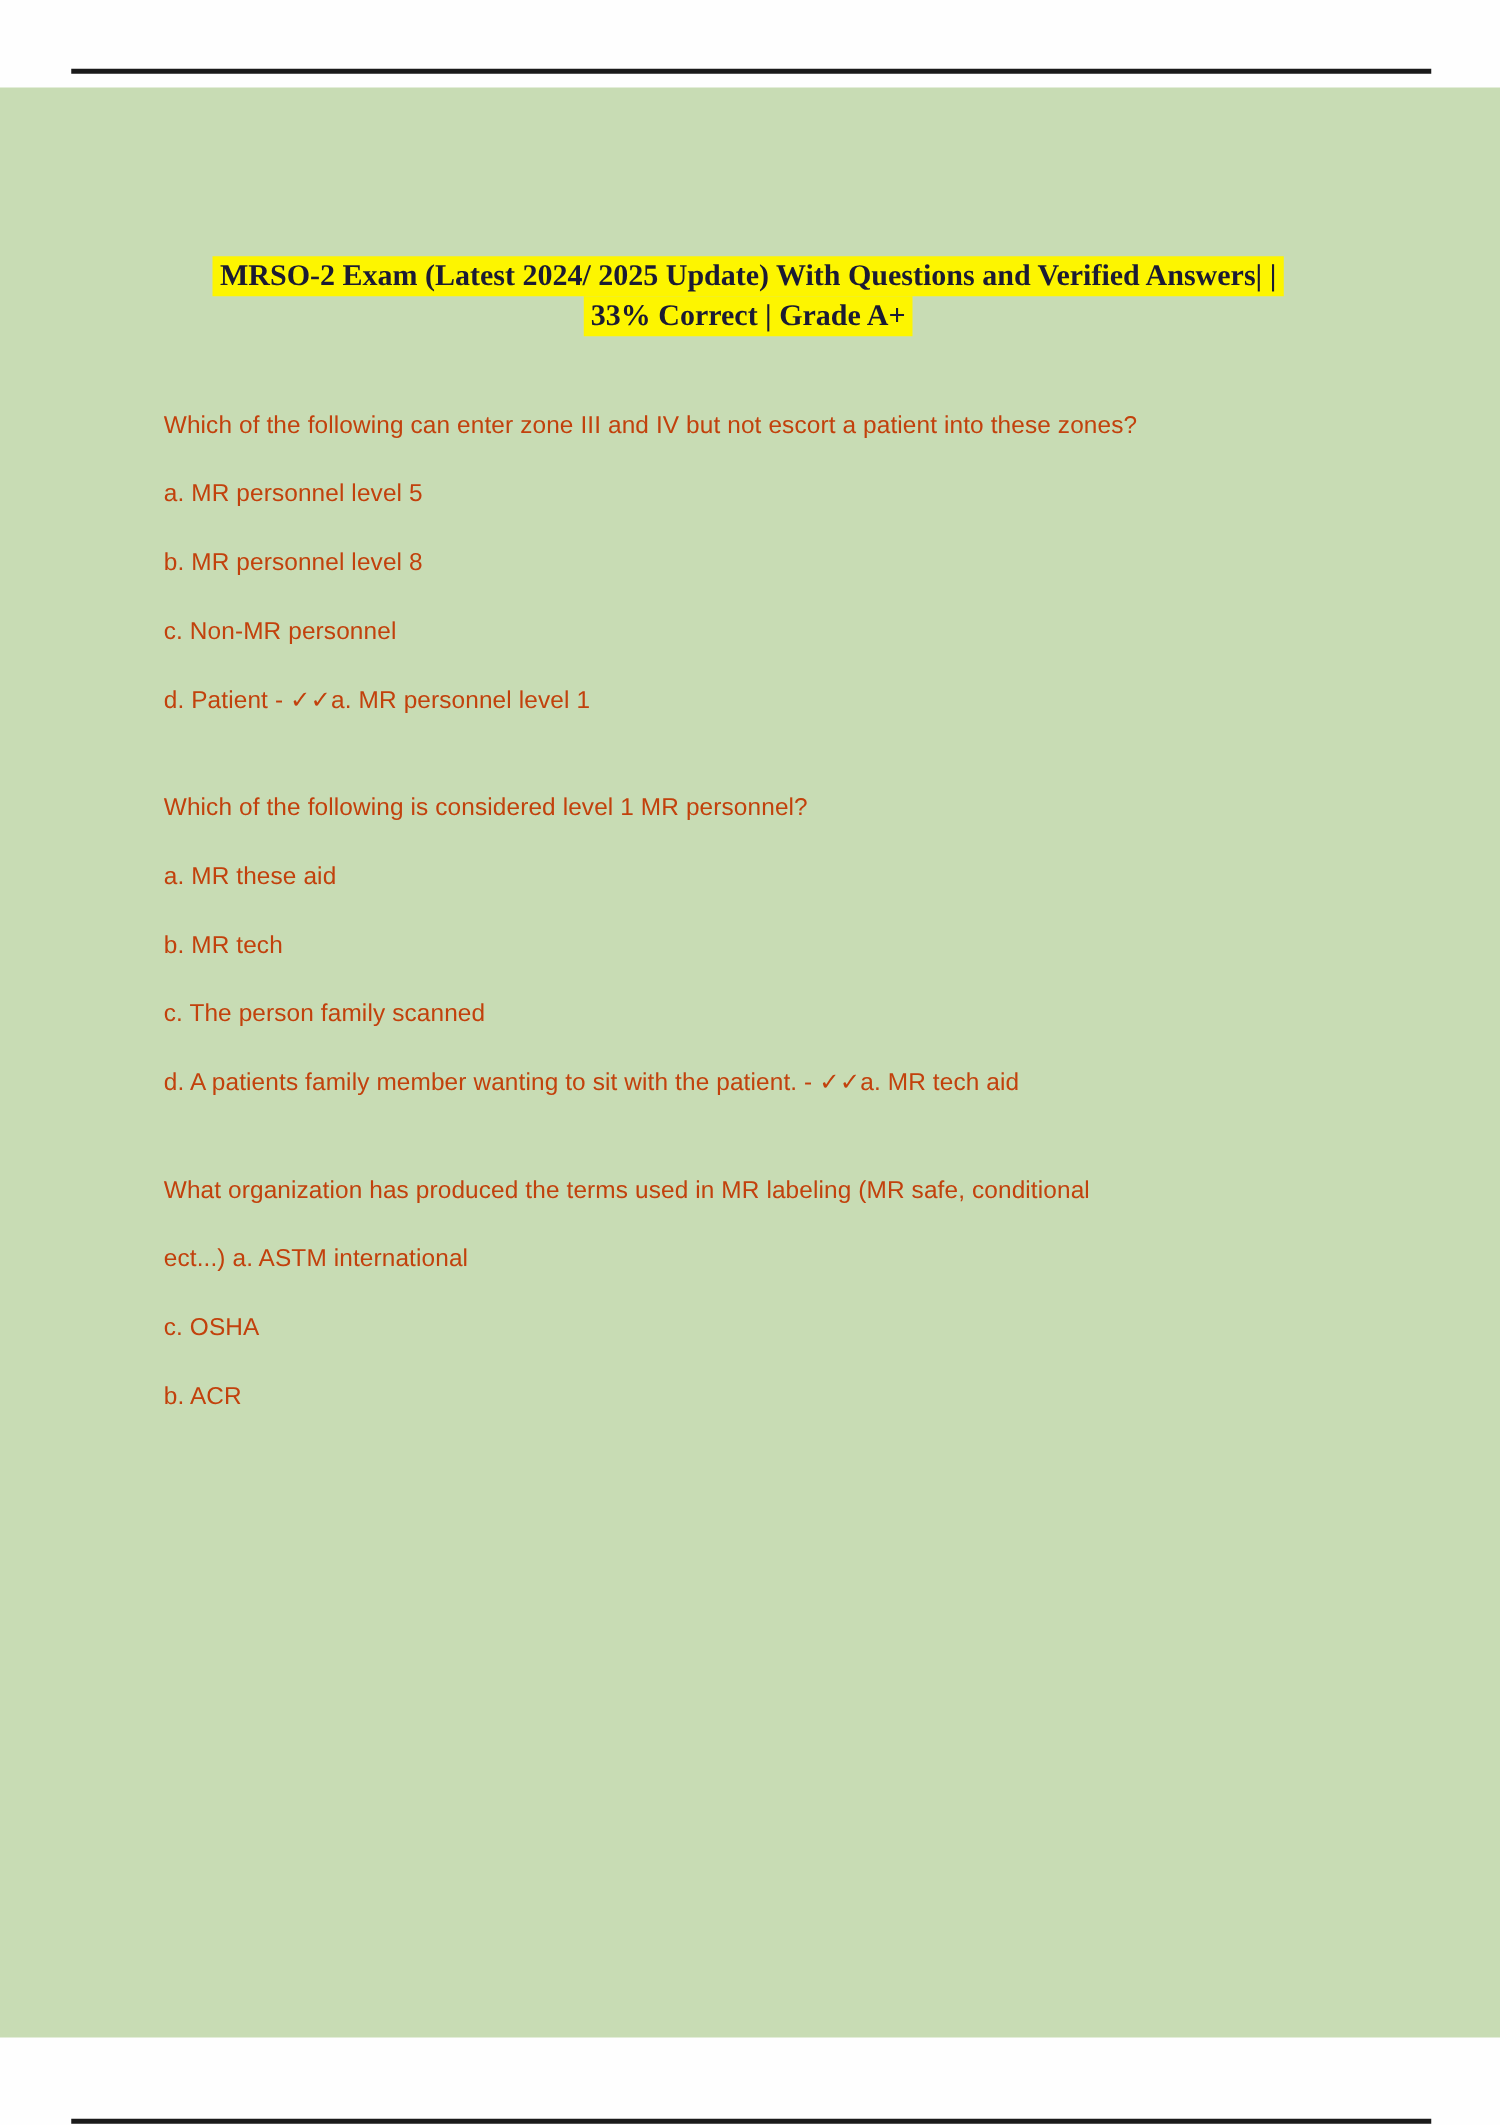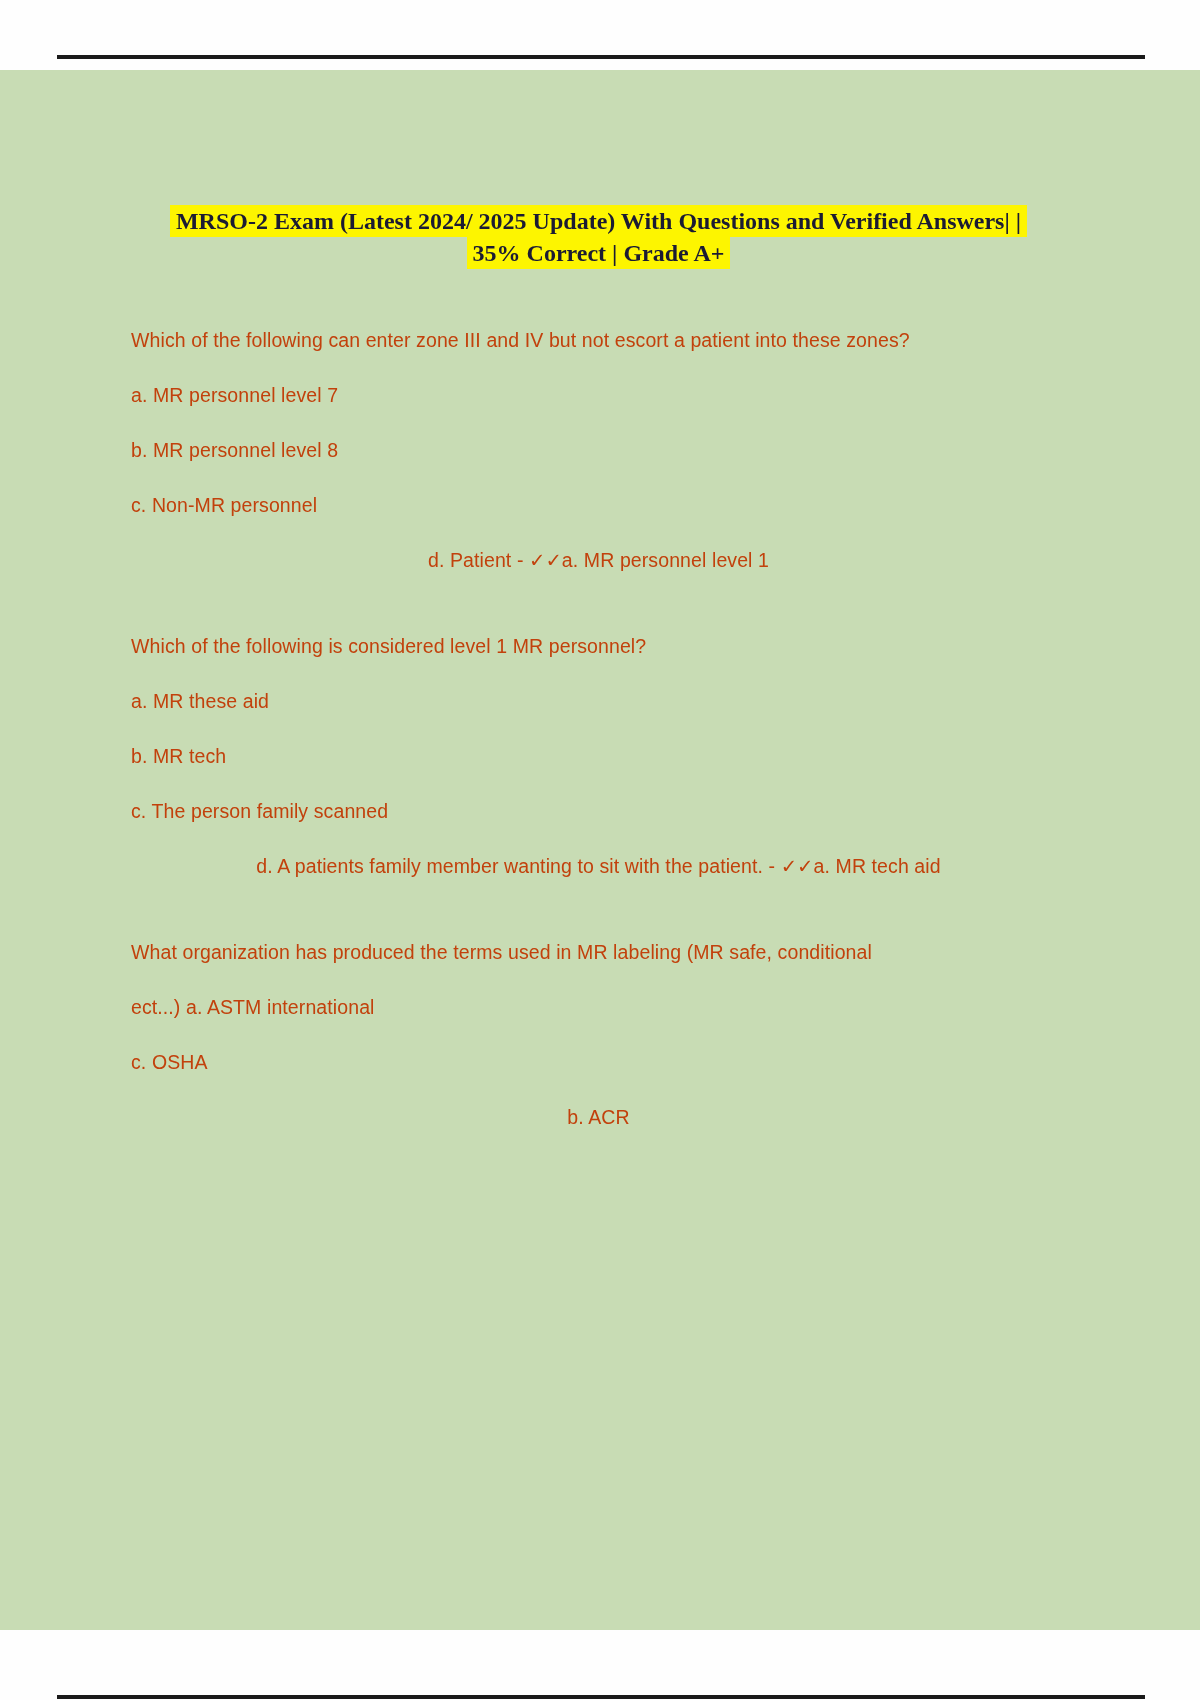--- a/index.html
+++ b/index.html
@@ -56,7 +56,7 @@
 
   <div class="title-block">
     <span class="hl">MRSO-2 Exam (Latest 2024/ 2025 Update) With Questions and Verified Answers| |</span><br>
-    <span class="hl">35% Correct | Grade A+</span>
+    <span class="hl">33% Correct | Grade A+</span>
   </div>
 
   <div class="qblock">

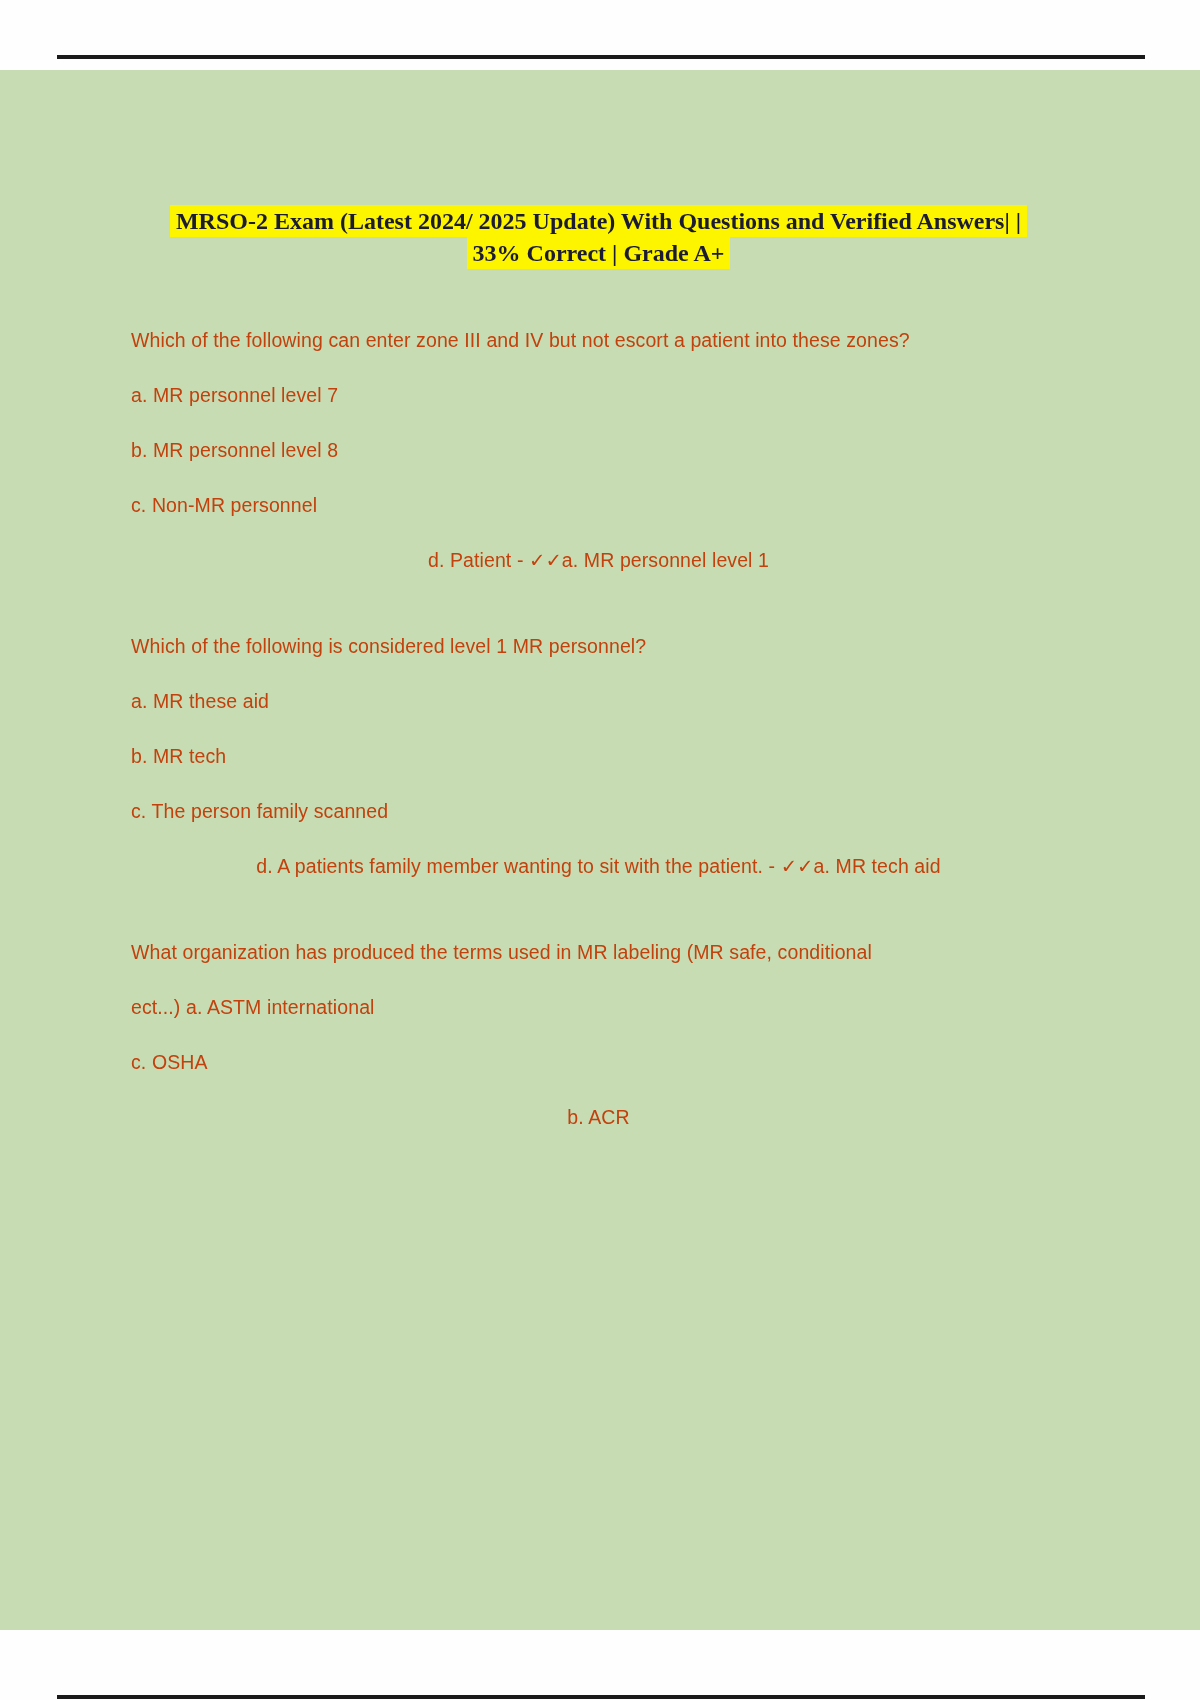--- a/index.html
+++ b/index.html
@@ -61,7 +61,7 @@
 
   <div class="qblock">
     <p class="line">Which of the following can enter zone III and IV but not escort a patient into these zones?</p>
-    <p class="line">a. MR personnel level 7</p>
+    <p class="line">a. MR personnel level 5</p>
     <p class="line">b. MR personnel level 8</p>
     <p class="line">c. Non-MR personnel</p>
     <p class="line">d. Patient - ✓✓a. MR personnel level 1</p>

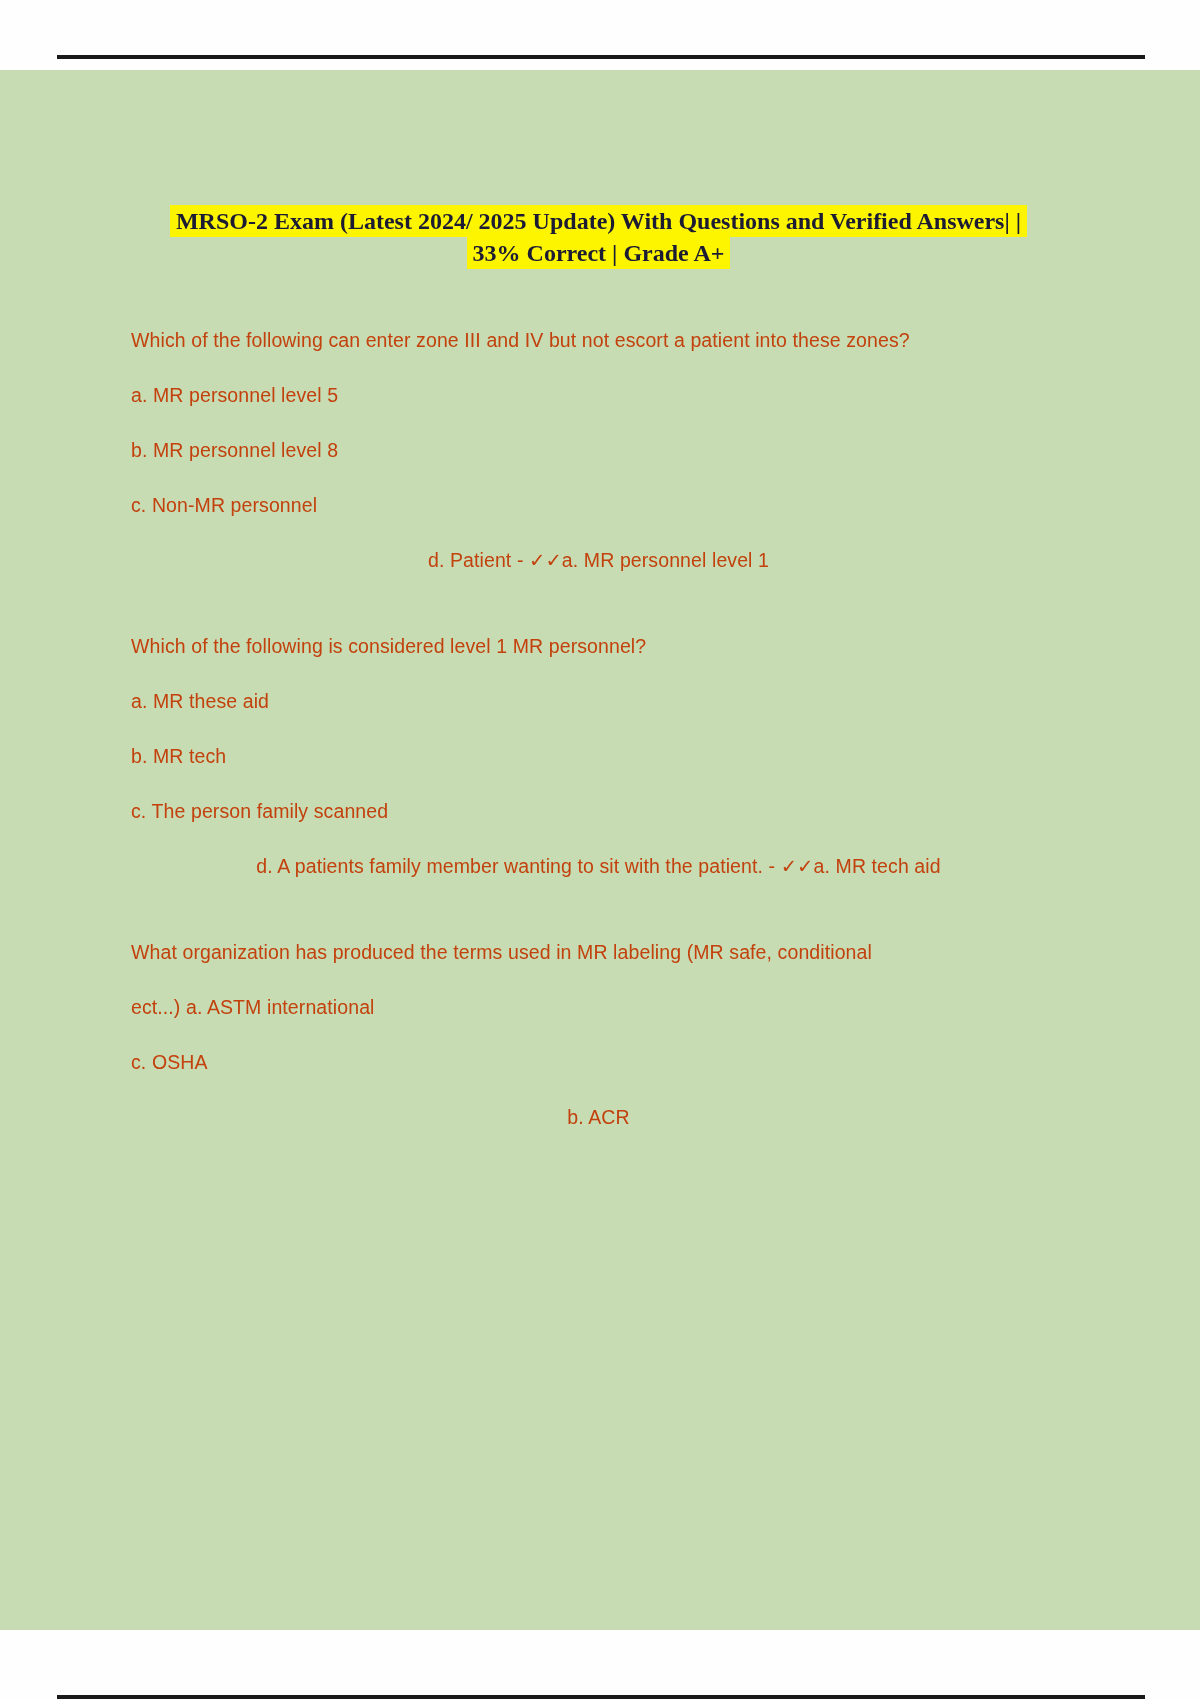--- a/index.html
+++ b/index.html
@@ -45,7 +45,7 @@
     letter-spacing:0.1px;
     white-space:pre-wrap;
   }
-  .line:last-child{margin-bottom:0;text-align:center;}
+  .line:last-child{margin-bottom:0;}
 </style>
 </head>
 <body>

